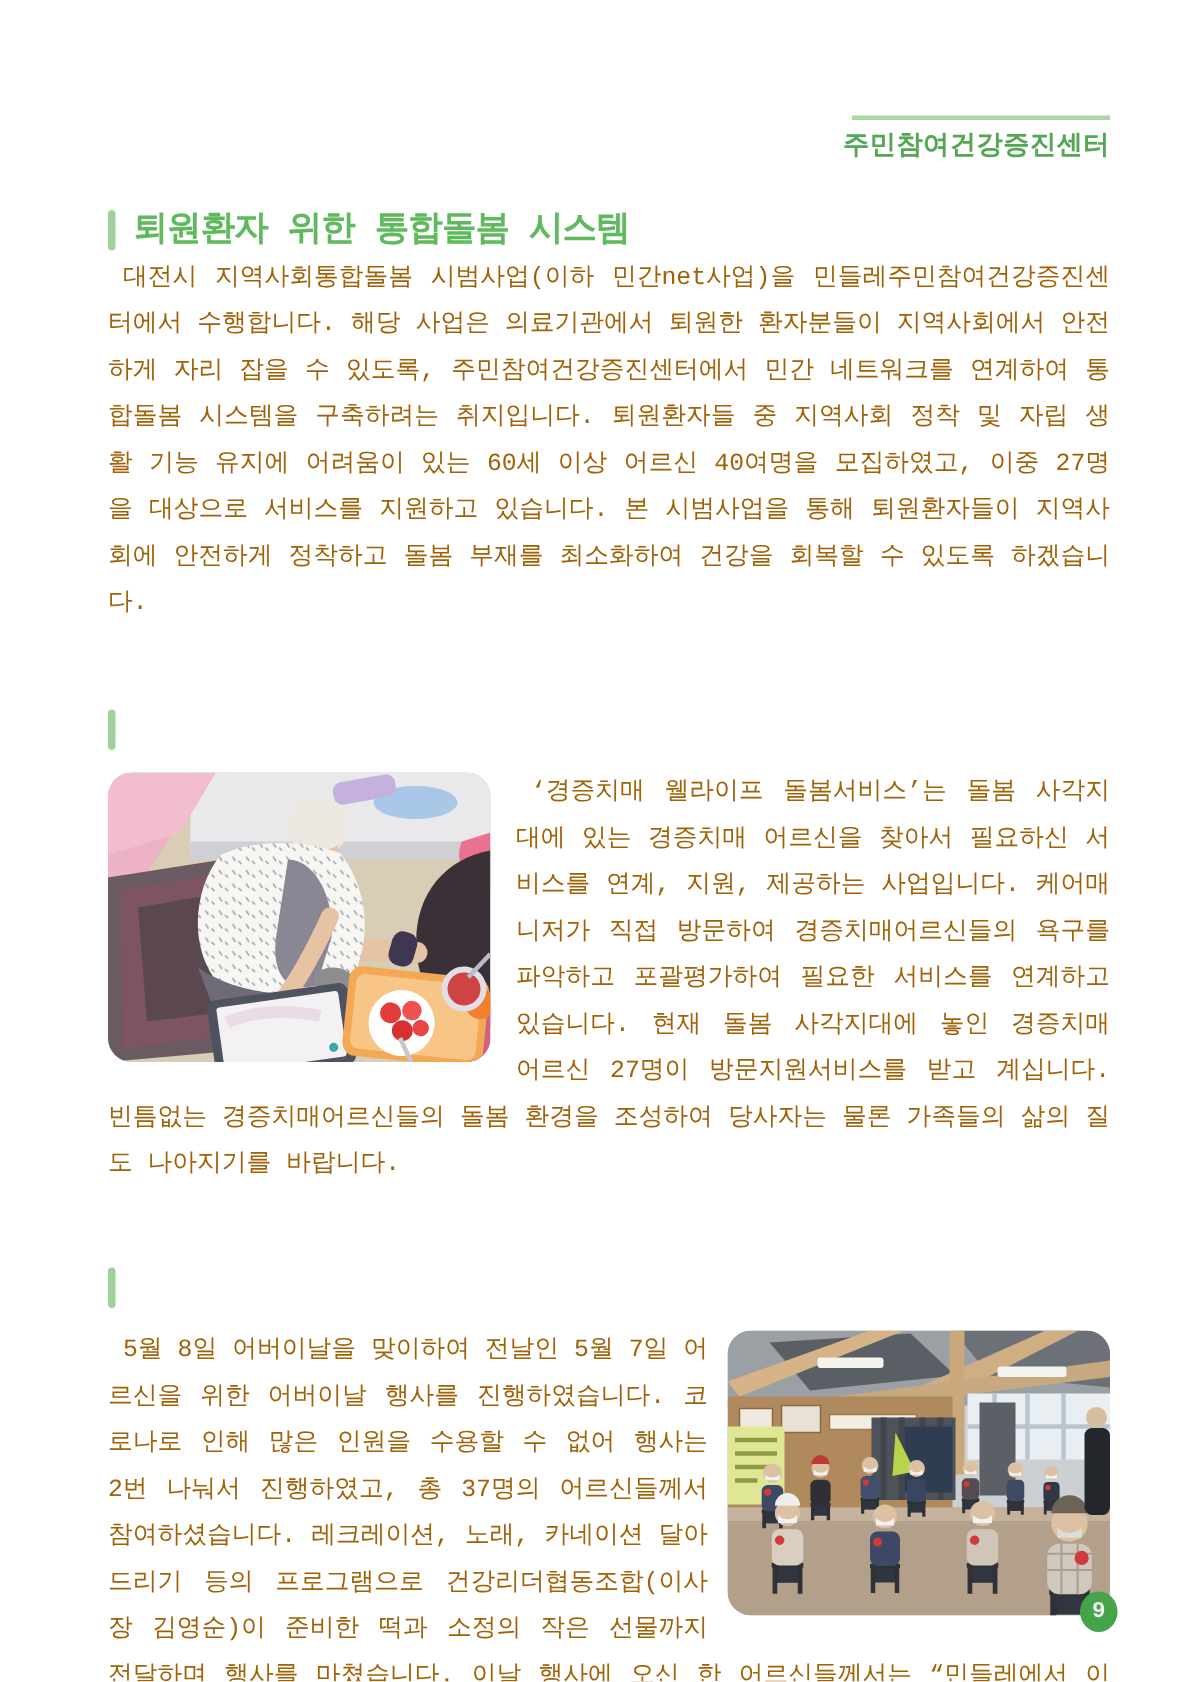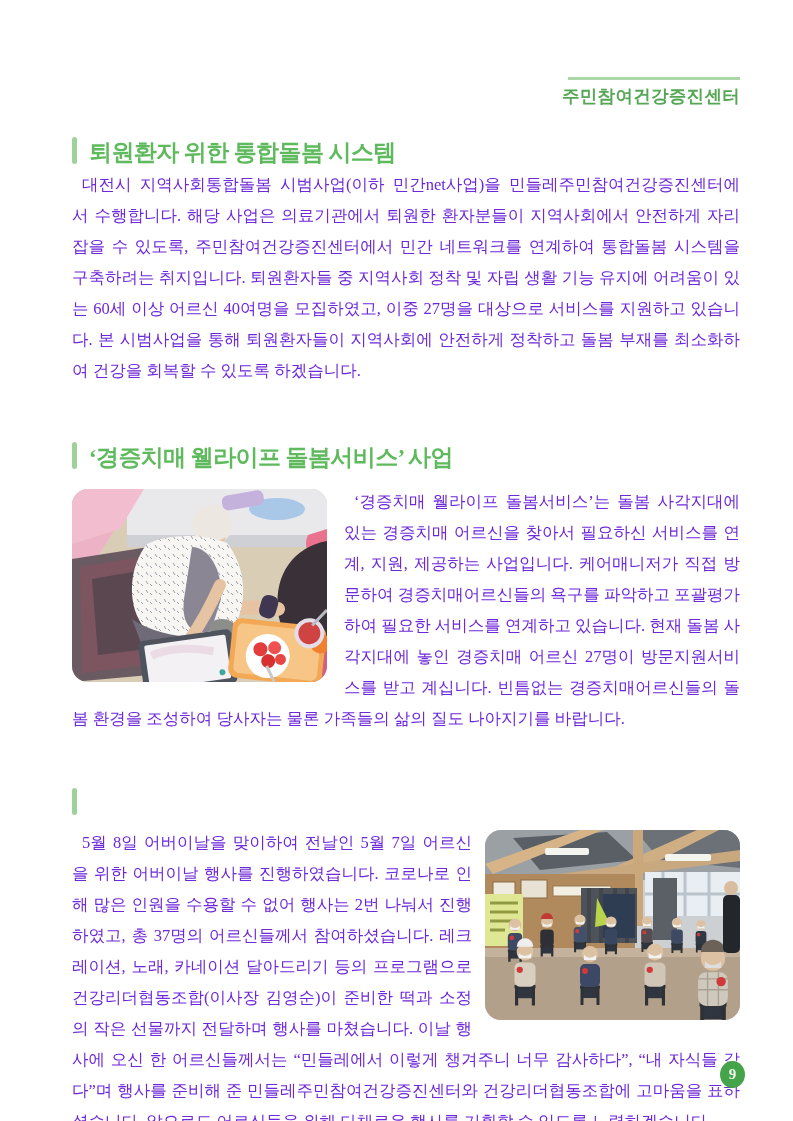--- a/index.html
+++ b/index.html
@@ -6,7 +6,7 @@
   .page {
     position:relative; width:793px; height:1121px; margin:0 auto;
     background:#ffffff; overflow:hidden;
-    font-family:Liberation Serif, serif;
+    font-family:Liberation Mono, monospace;
     border-radius:31px;
   }
   

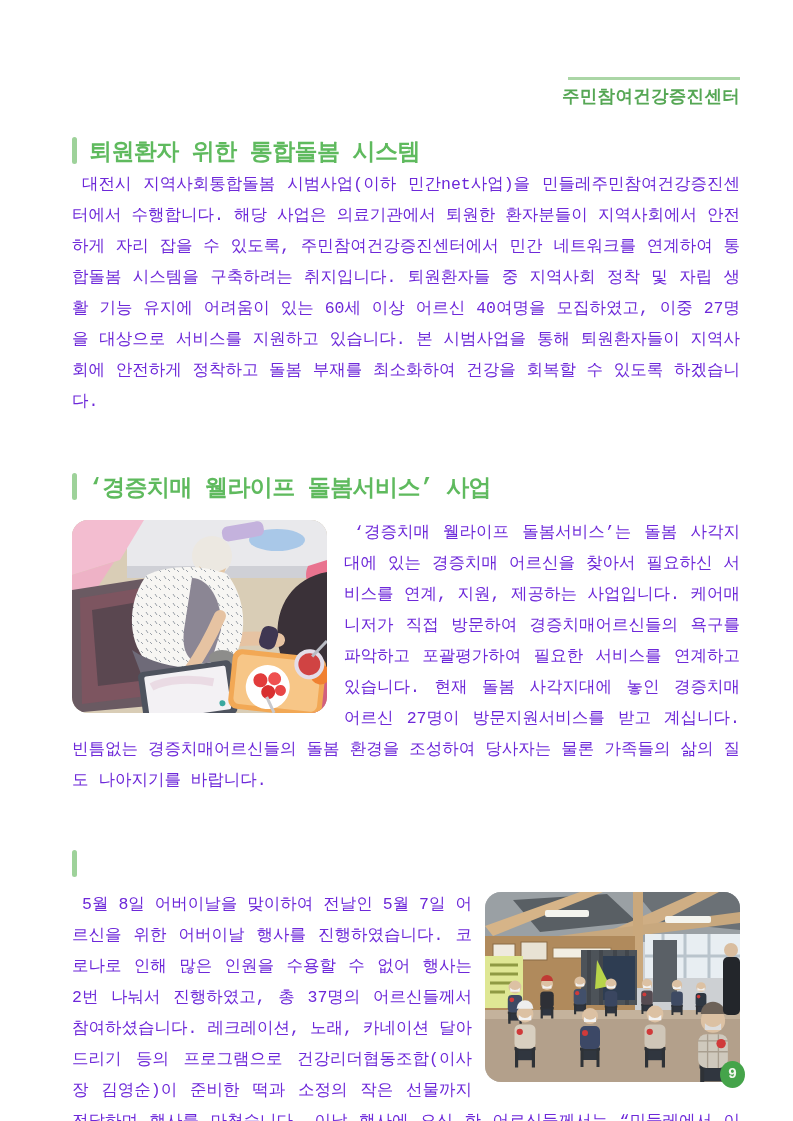--- a/index.html
+++ b/index.html
@@ -18,7 +18,7 @@
   
   .content { position:absolute; left:72px; right:53px; top:0; }
   .sec-title {
-    display:flex; gap:12px;
+    display:flex; align-items:center; gap:12px;
     margin:0; font-size:23px; font-weight:700; color:#5fba5e;
     letter-spacing:-0.6px; line-height:32px;
   }

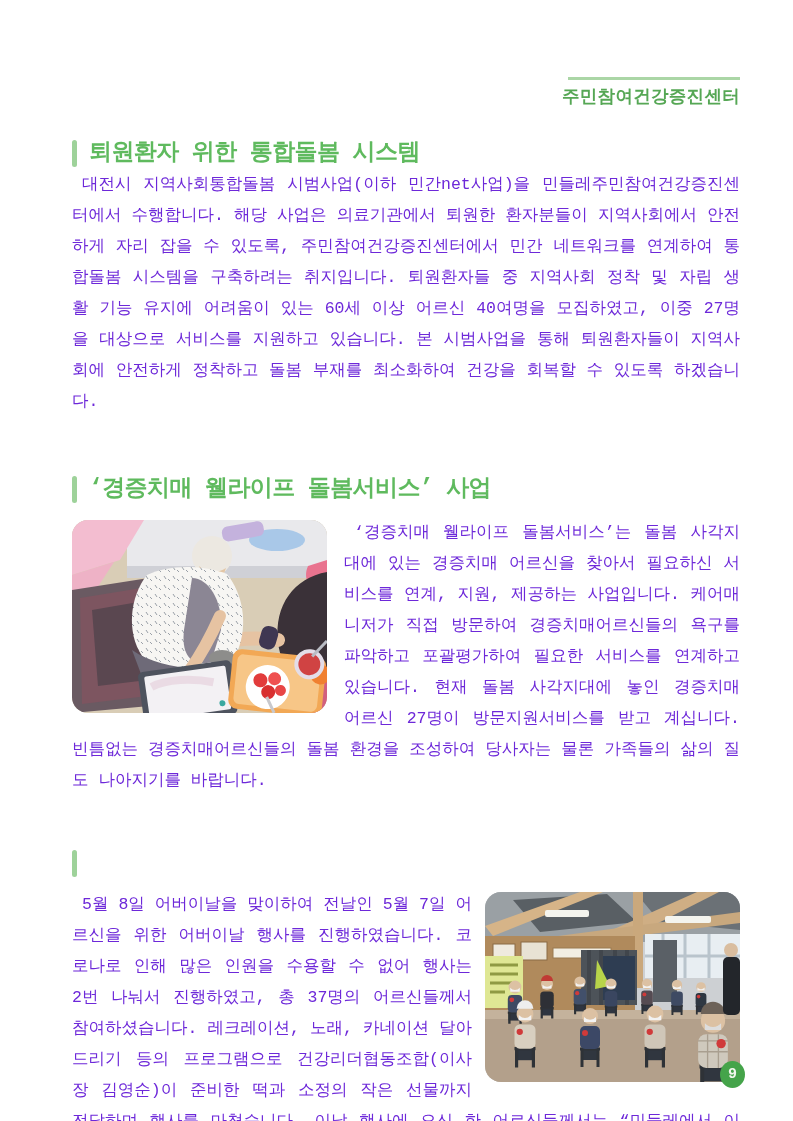--- a/index.html
+++ b/index.html
@@ -27,7 +27,7 @@
   .t2 { margin-top:56px; }
   .t3 { margin-top:54px; }
   p.body {
-    margin:0; color:#6d28d9; font-size:16.5px; line-height:31px;
+    margin:0; color:#a16207; font-size:16.5px; line-height:31px;
     text-align:justify; text-indent:10px; word-break:break-all;
   }
   .p1 { margin-top:25px; }

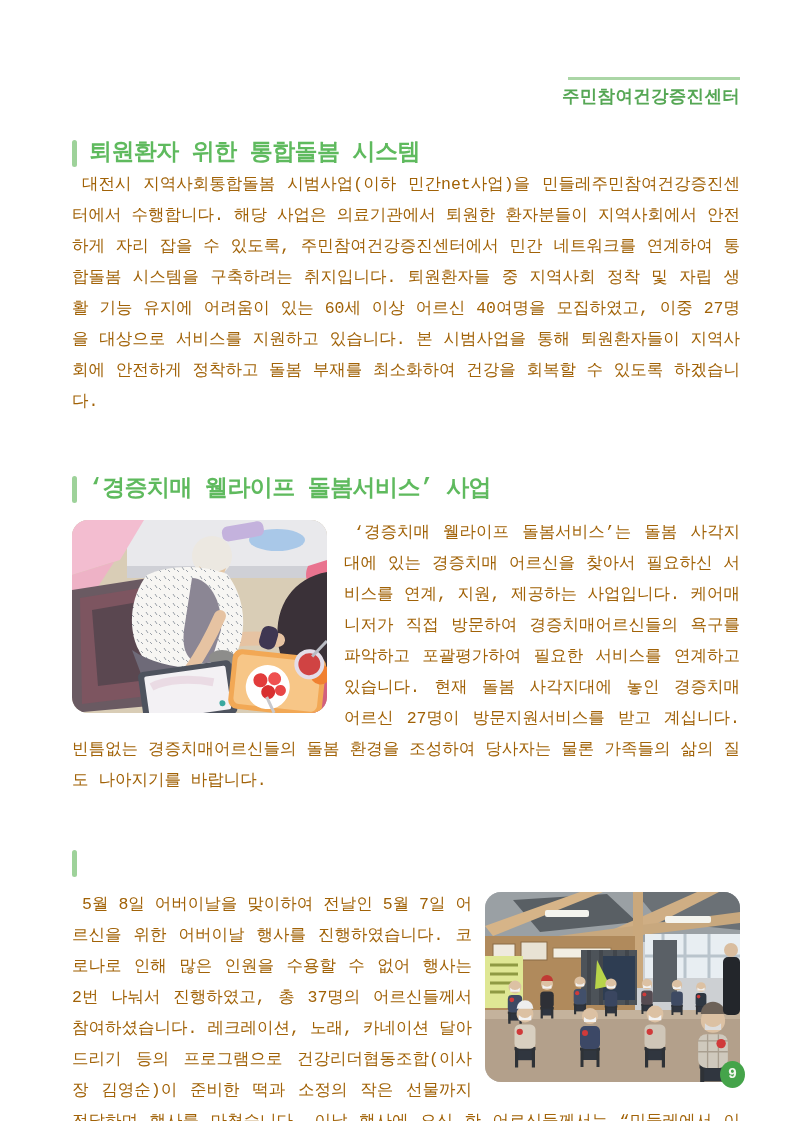--- a/index.html
+++ b/index.html
@@ -66,7 +66,6 @@
 
     <h2 class="sec-title t2">
       <span class="bar"></span>
-      <span>‘경증치매 웰라이프 돌봄서비스’ 사업</span>
     </h2>
     <div class="flow">
       <div class="photo photo-left">

